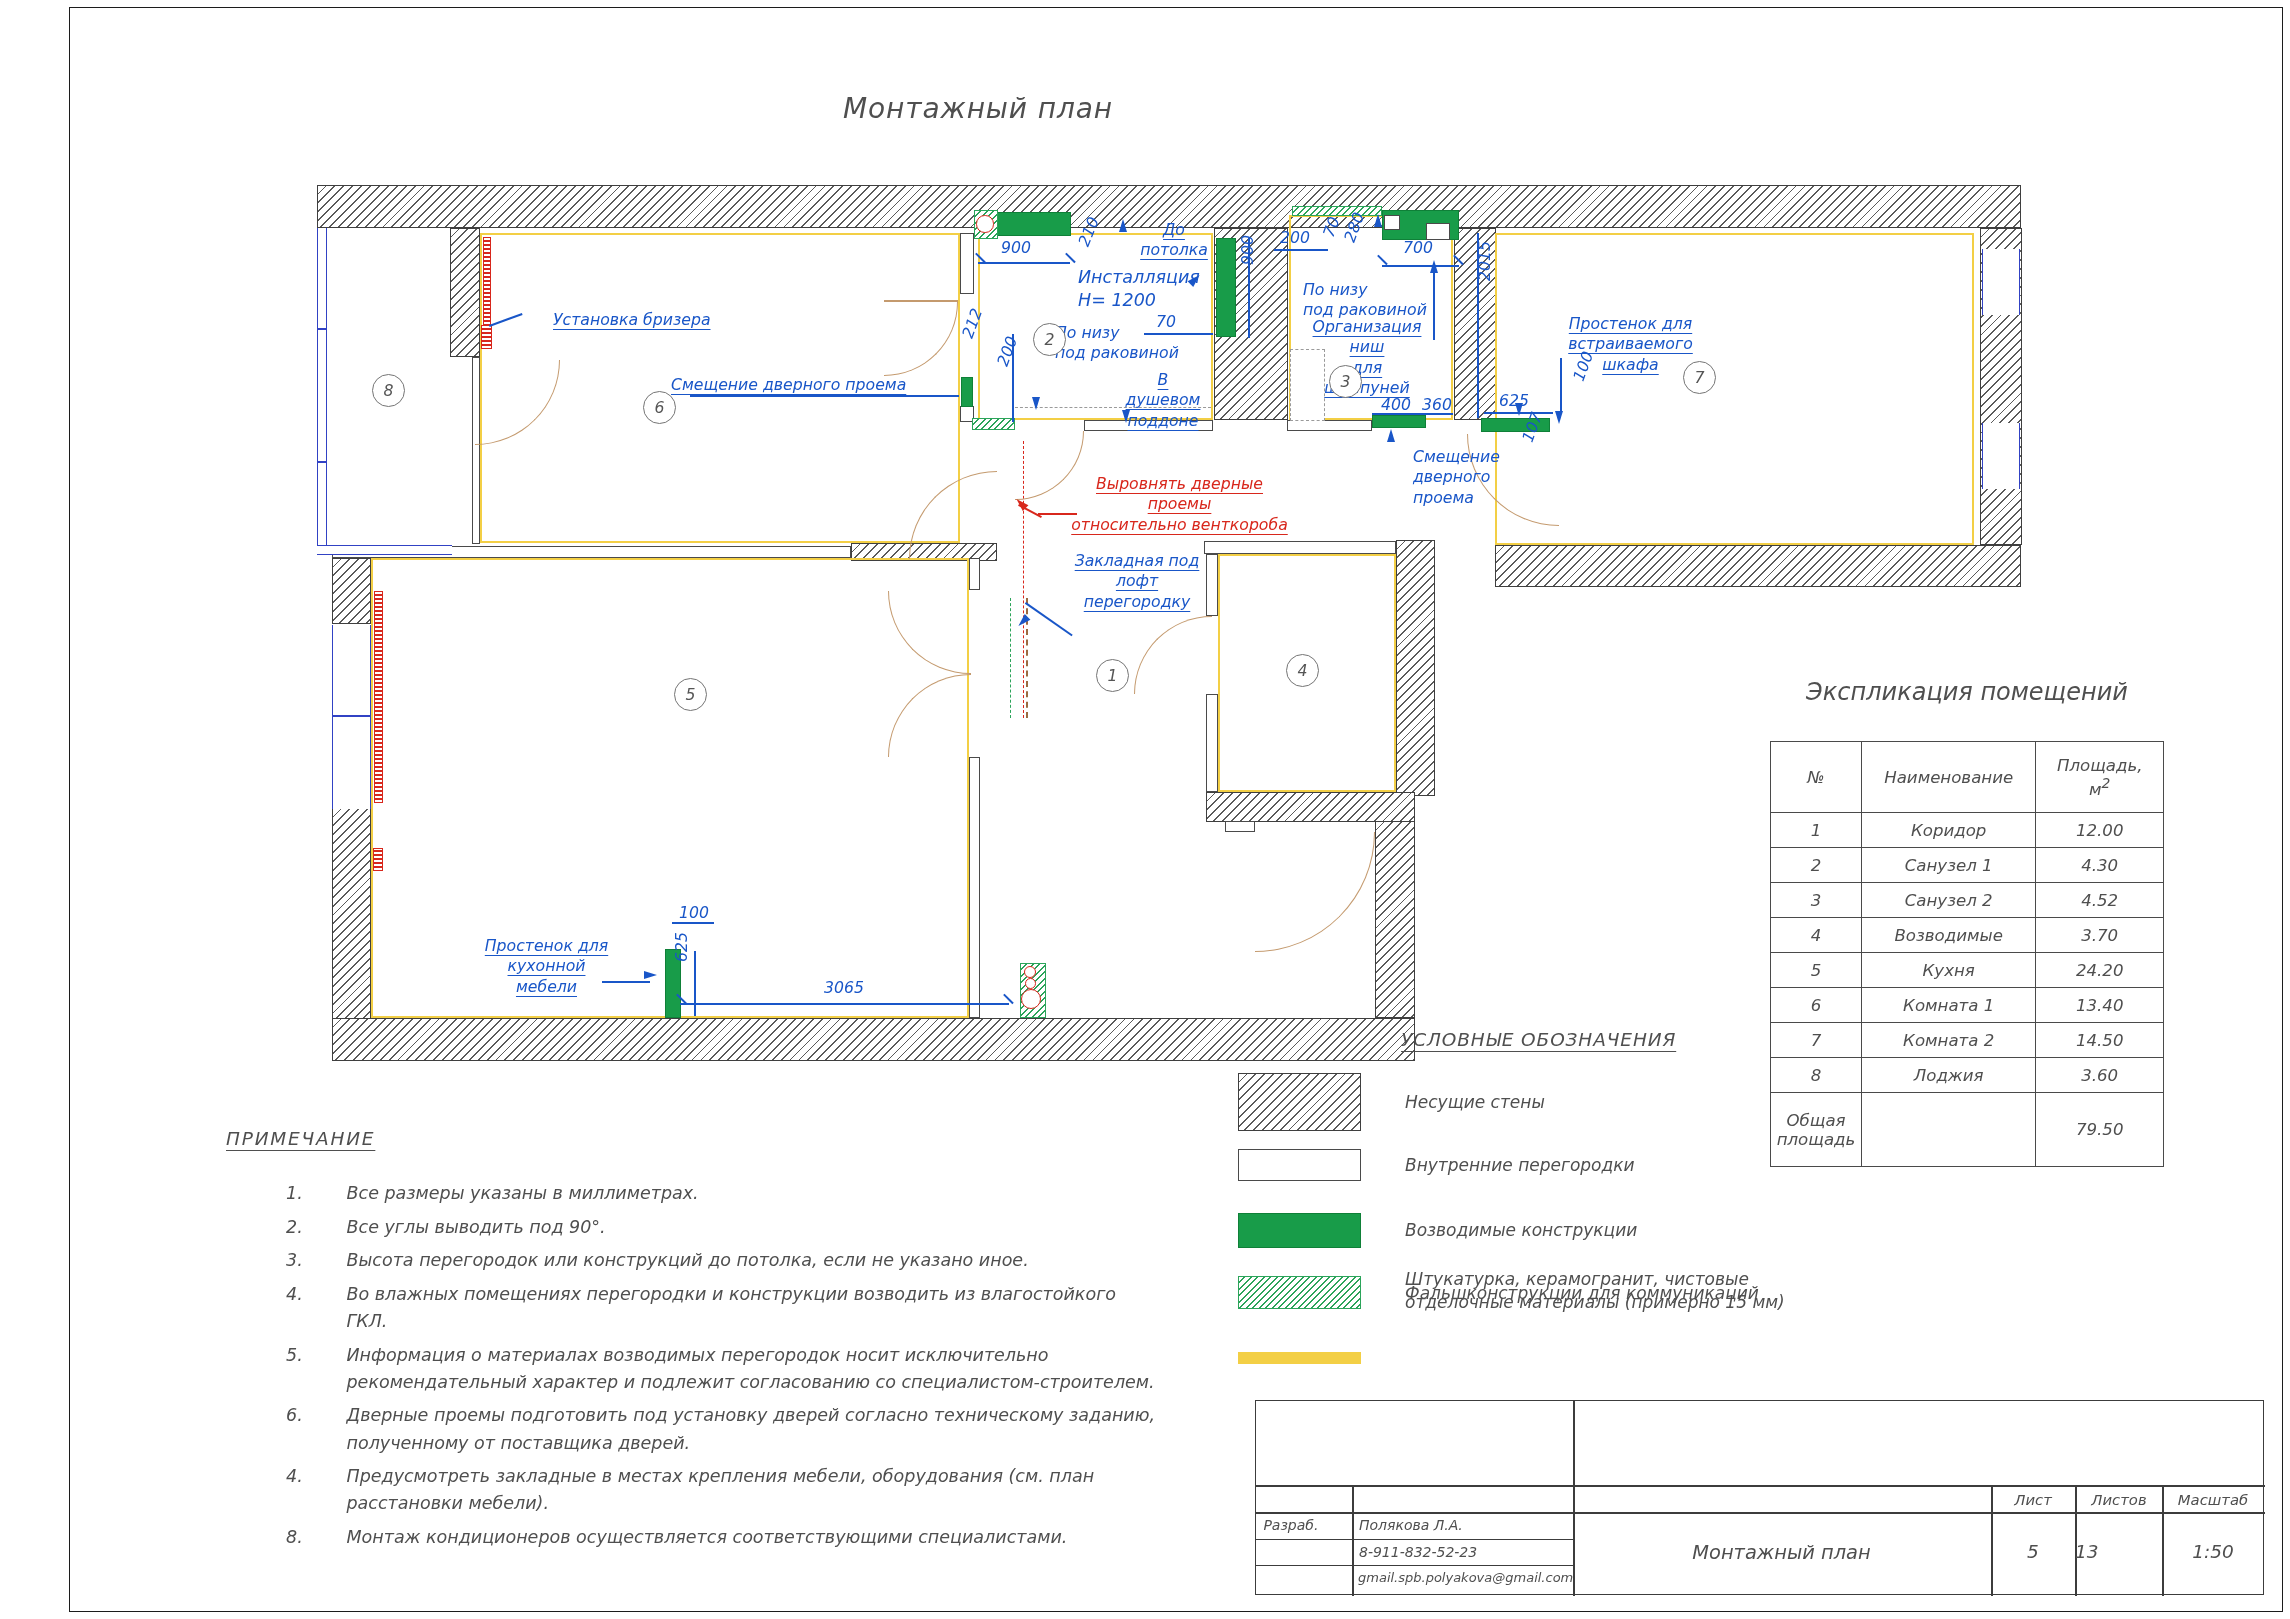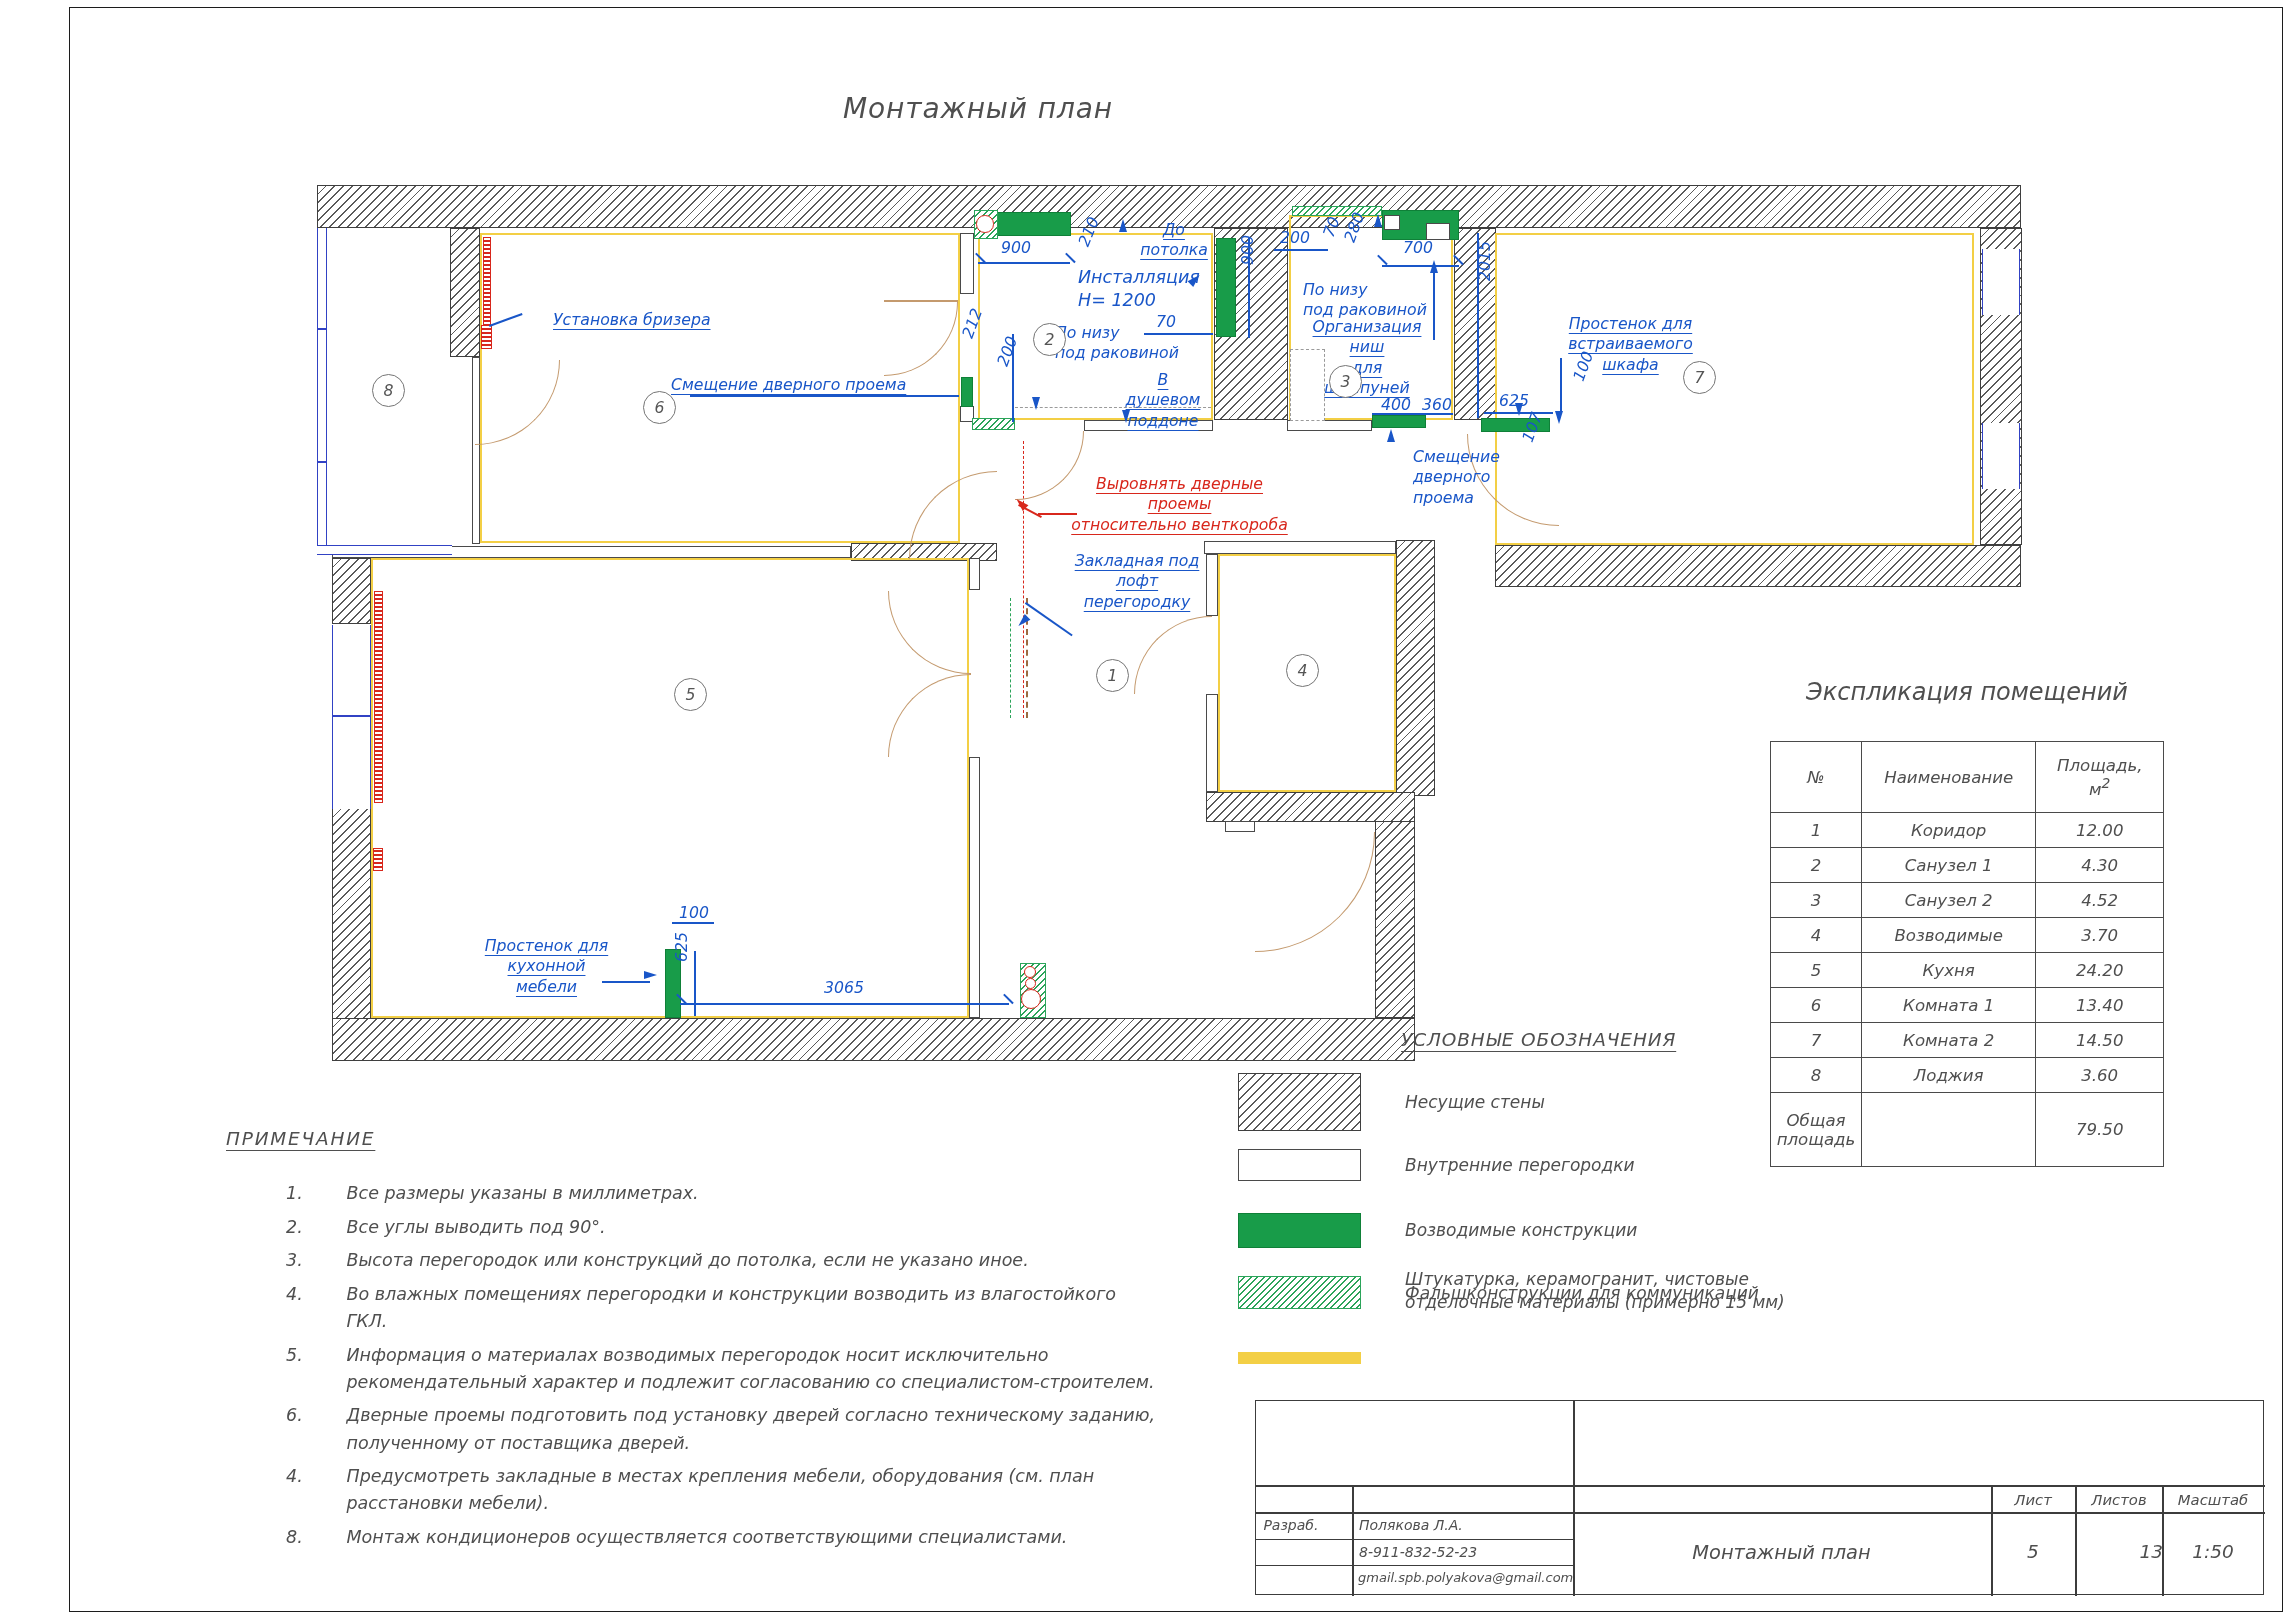--- a/index.html
+++ b/index.html
@@ -389,7 +389,7 @@
     <div class="txt" style="left:906px;top:90px;width:102px;text-align:center;font-size:14.8px">Масштаб</div>
     <div class="txt" style="left:317px;top:140px;width:417px;text-align:center;font-size:19.4px">Монтажный план</div>
     <div class="txt" style="left:735px;top:140px;width:84px;text-align:center;font-size:18.5px">5</div>
-    <div class="txt" style="left:819px;top:140px;width:88px;text-align:right;font-size:18.5px">13</div>
+    <div class="txt" style="left:819px;top:140px;width:88px;text-align:left;font-size:18.5px">13</div>
     <div class="txt" style="left:906px;top:140px;width:102px;text-align:center;font-size:18.5px">1:50</div>
     <div class="txt" style="left:7.4px;top:116px;font-size:14px">Разраб.</div>
     <div class="txt" style="left:103px;top:116px;font-size:14px">Полякова Л.А.</div>

